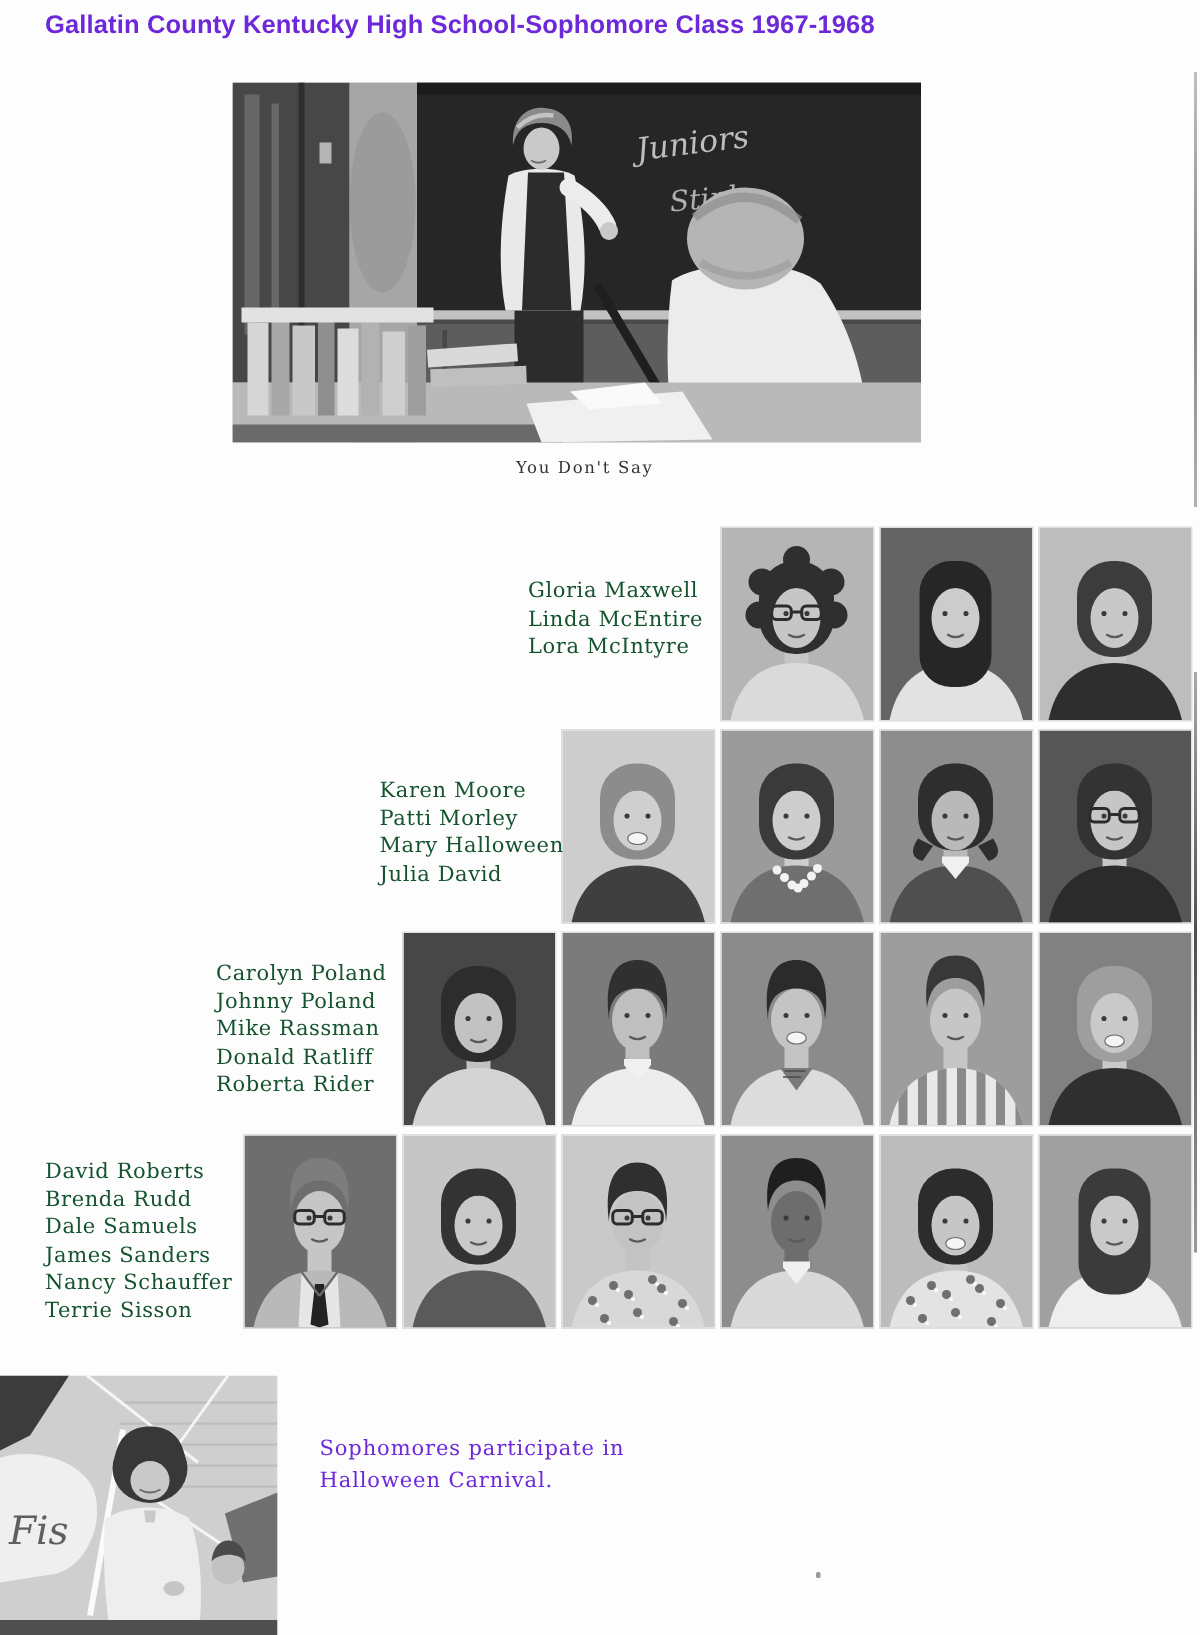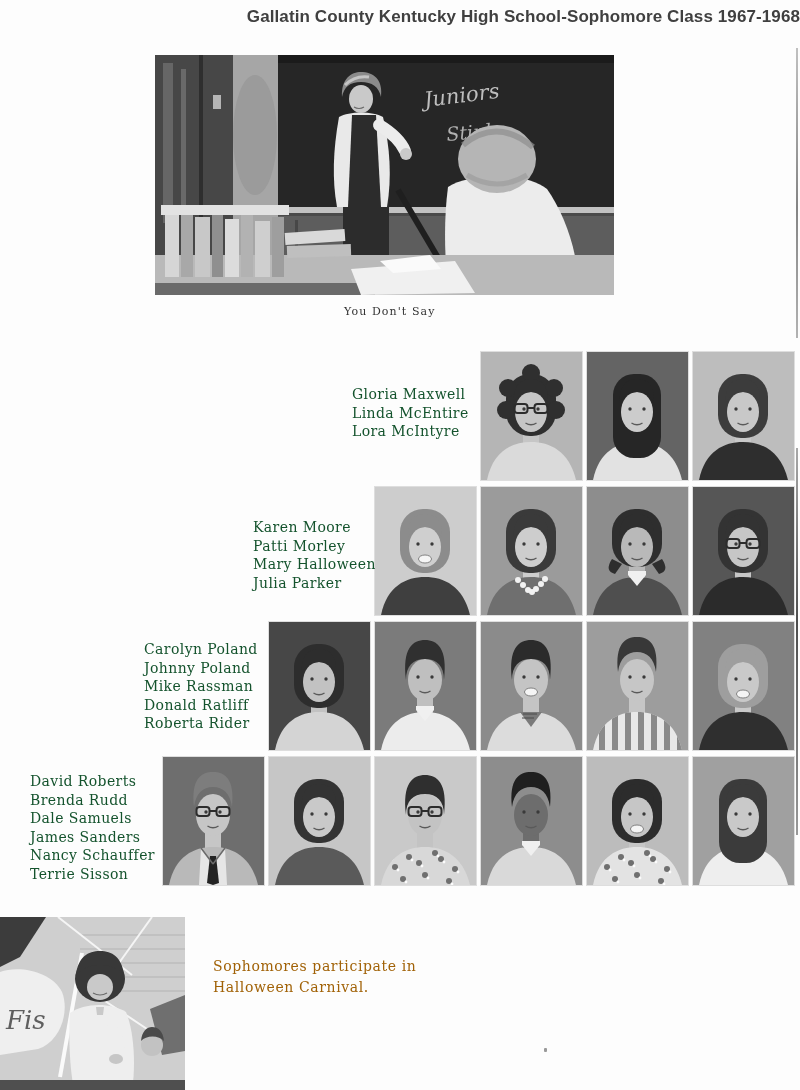--- a/index.html
+++ b/index.html
@@ -8,9 +8,9 @@
     overflow:hidden;font-family:"DejaVu Serif",serif;color:#2b2b2b;
   }
   .page-title{
-    position:absolute;top:7px;left:30px;right:0;text-align:right;
+    position:absolute;top:7px;left:30px;right:0;text-align:left;
     font-family:"Liberation Sans",sans-serif;font-weight:bold;font-size:17px;
-    color:#404040;letter-spacing:0.1px;
+    color:#6d28d9;letter-spacing:0.1px;
   }
   .main-photo{position:absolute;left:155px;top:55px;width:459px;height:240px;}
   .main-photo svg{display:block;}

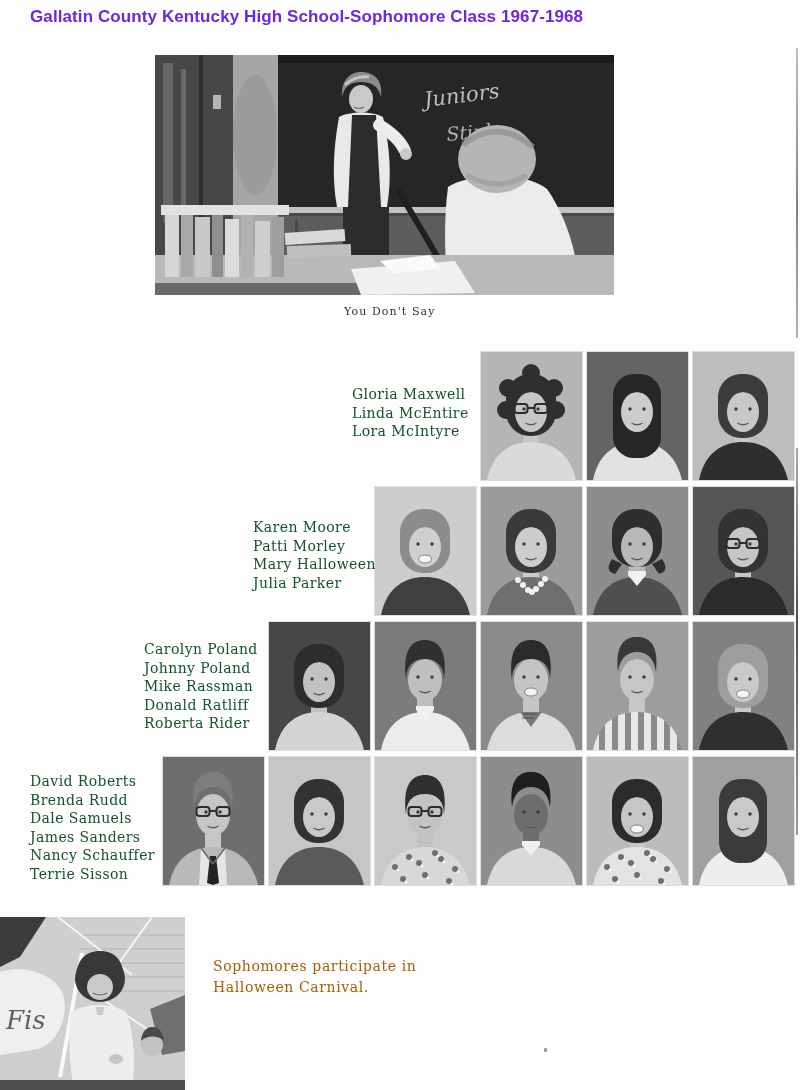--- a/index.html
+++ b/index.html
@@ -178,7 +178,7 @@
           </svg>
         </div>
       </div>
-      <div class="names" style="left: 253px; top: 518px;"><div>Karen Moore</div><div>Patti Morley</div><div>Mary Halloween</div><div>Julia Parker</div></div>
+      <div class="names" style="left: 253px; top: 518px;"><div>Karen Moore</div><div>Patti Morley</div><div>Mary Halloween</div><div>Julia David</div></div>
       <div class="photo-row" style="left: 375px; top: 487px;">
         <div class="portrait">
           <svg viewBox="0 0 101 128" width="101" height="128" xmlns="http://www.w3.org/2000/svg">

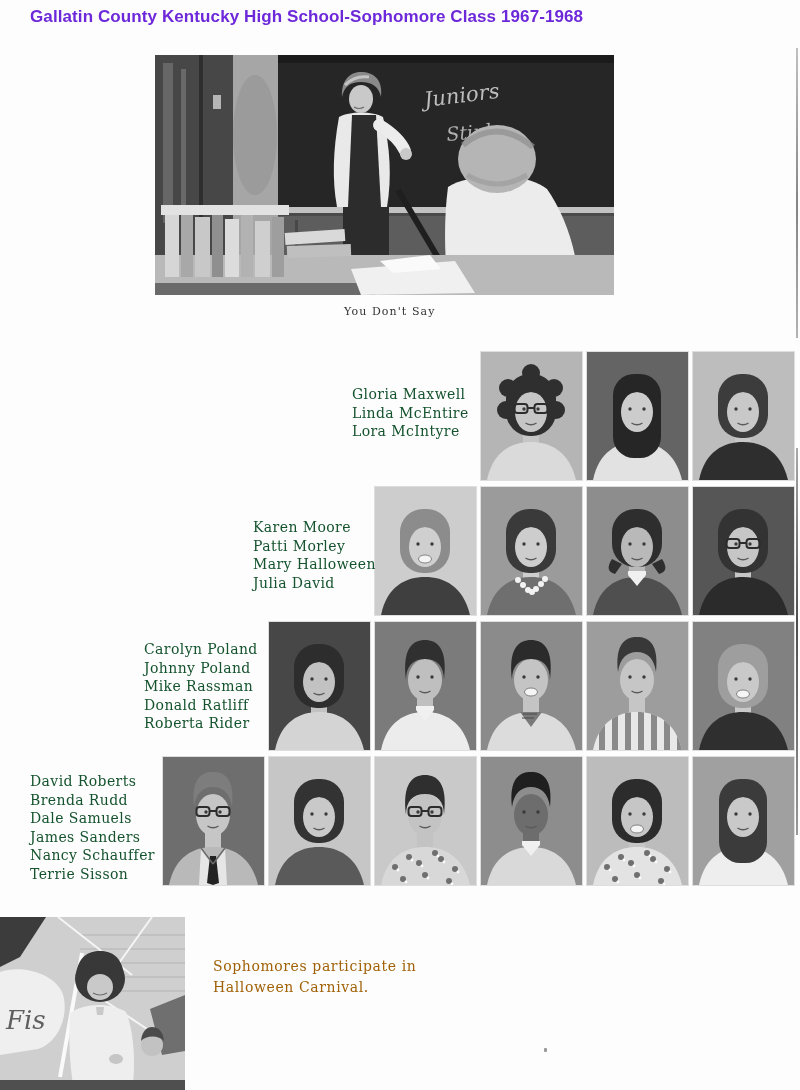--- a/index.html
+++ b/index.html
@@ -27,7 +27,7 @@
   .carnival-photo{position:absolute;left:0px;top:917px;width:183px;height:173px;}
   .carnival-caption{
     position:absolute;left:213px;top:956px;font-size:14px;line-height:21px;
-    letter-spacing:0.6px;color:#a16207;
+    letter-spacing:0.6px;color:#6d28d9;
   }
   .page-edge-a{position:absolute;left:796px;top:48px;width:2px;height:290px;
     background:linear-gradient(#b5b5b5,#6f6f6f 55%,#a5a5a5);opacity:.85;}

